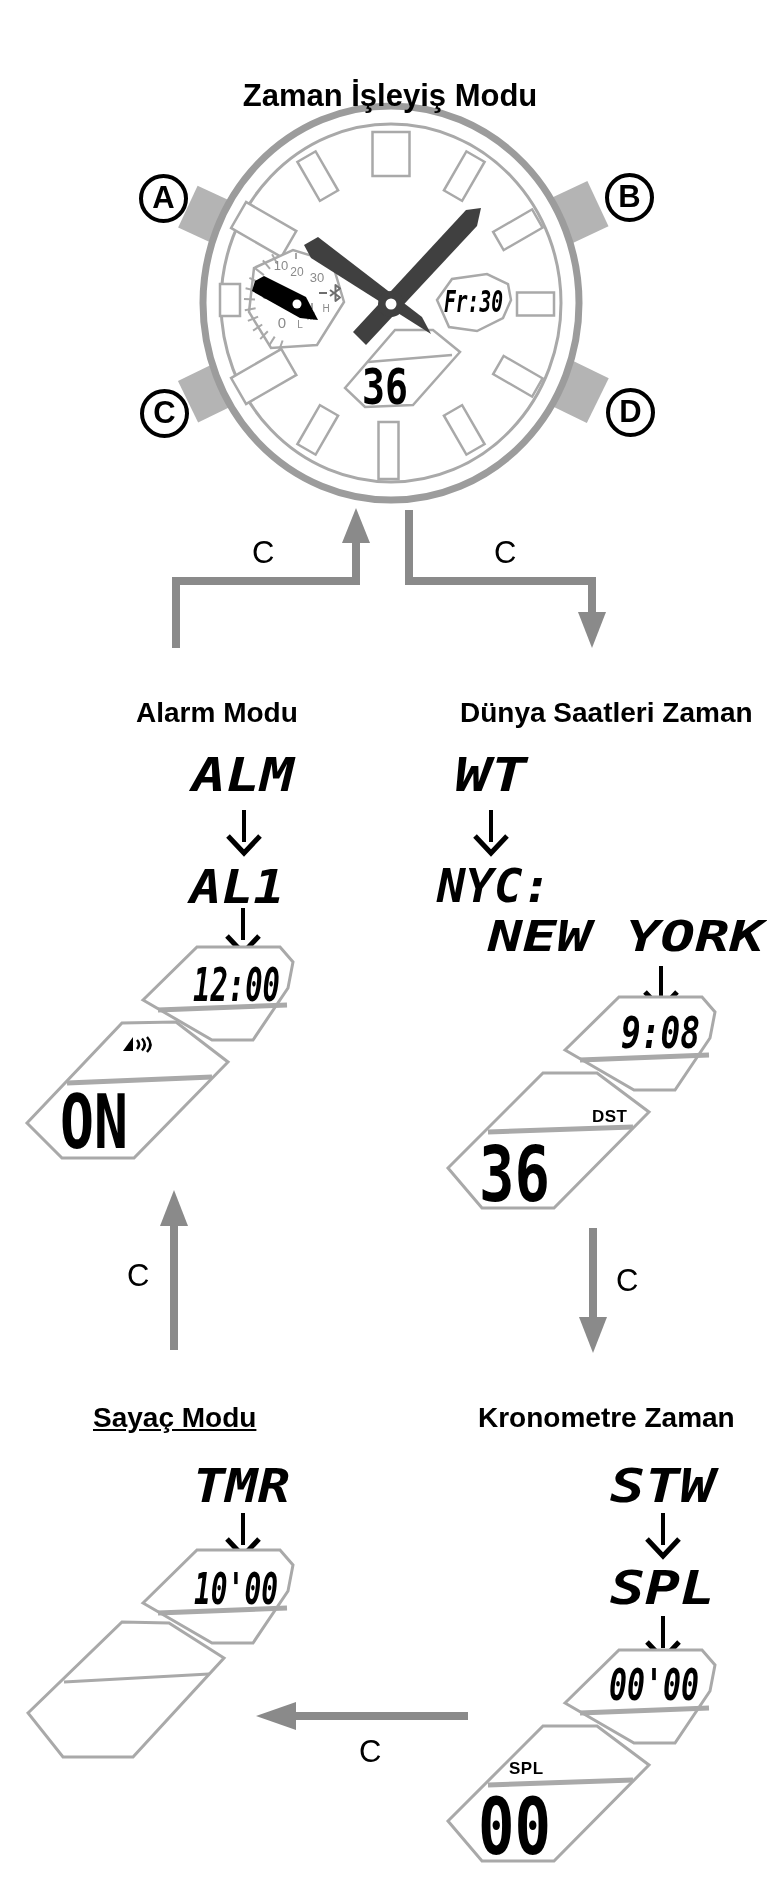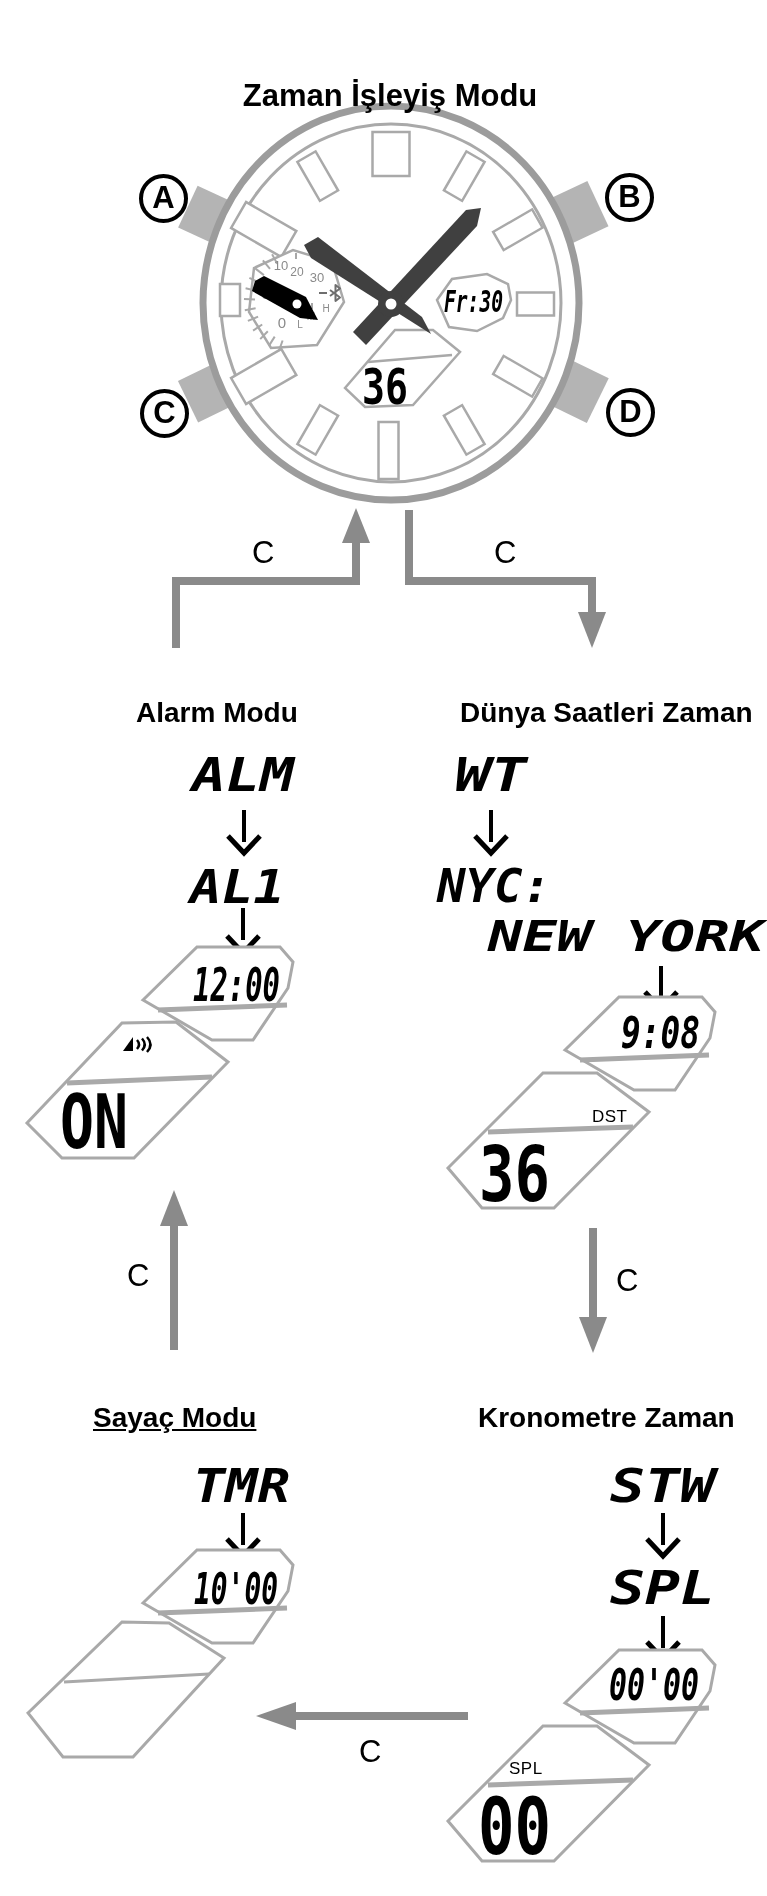--- a/index.html
+++ b/index.html
@@ -12,7 +12,7 @@
   .c-label{font-size:31px;font-weight:400;}
   .btn{box-sizing:border-box;width:49px;height:49px;border:4.5px solid #000;border-radius:50%;
        text-align:center;line-height:39px;font-size:31px;font-weight:bold;}
-  .badge{font-size:17px;font-weight:normal;letter-spacing:0.5px;text-align:center;}
+  .badge{font-size:17px;font-weight:bold;letter-spacing:0.5px;text-align:center;}
   .lcd-svg{font-family:"DejaVu Sans Mono", monospace;font-weight:bold;}
   .lcd-it{font-style:italic;}
   .subnum{font-family:"Liberation Sans", sans-serif;fill:#8a8a8a;}

